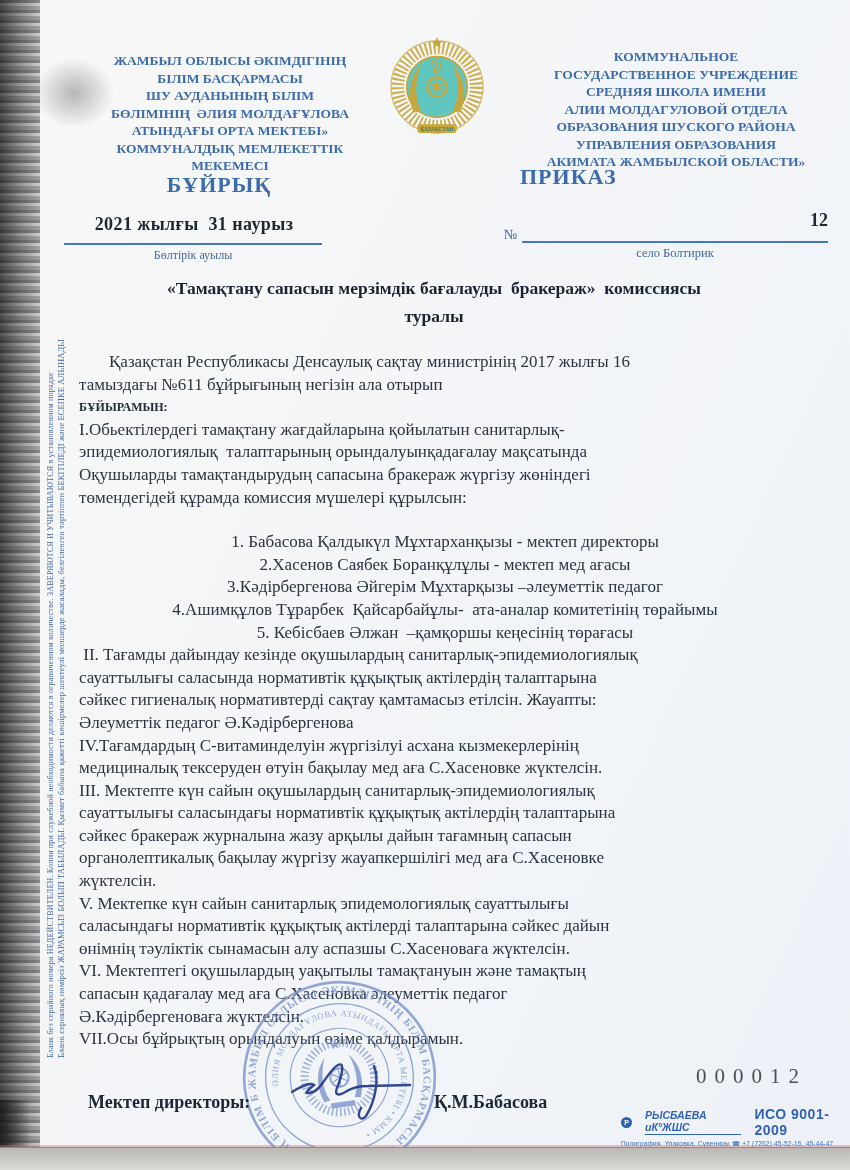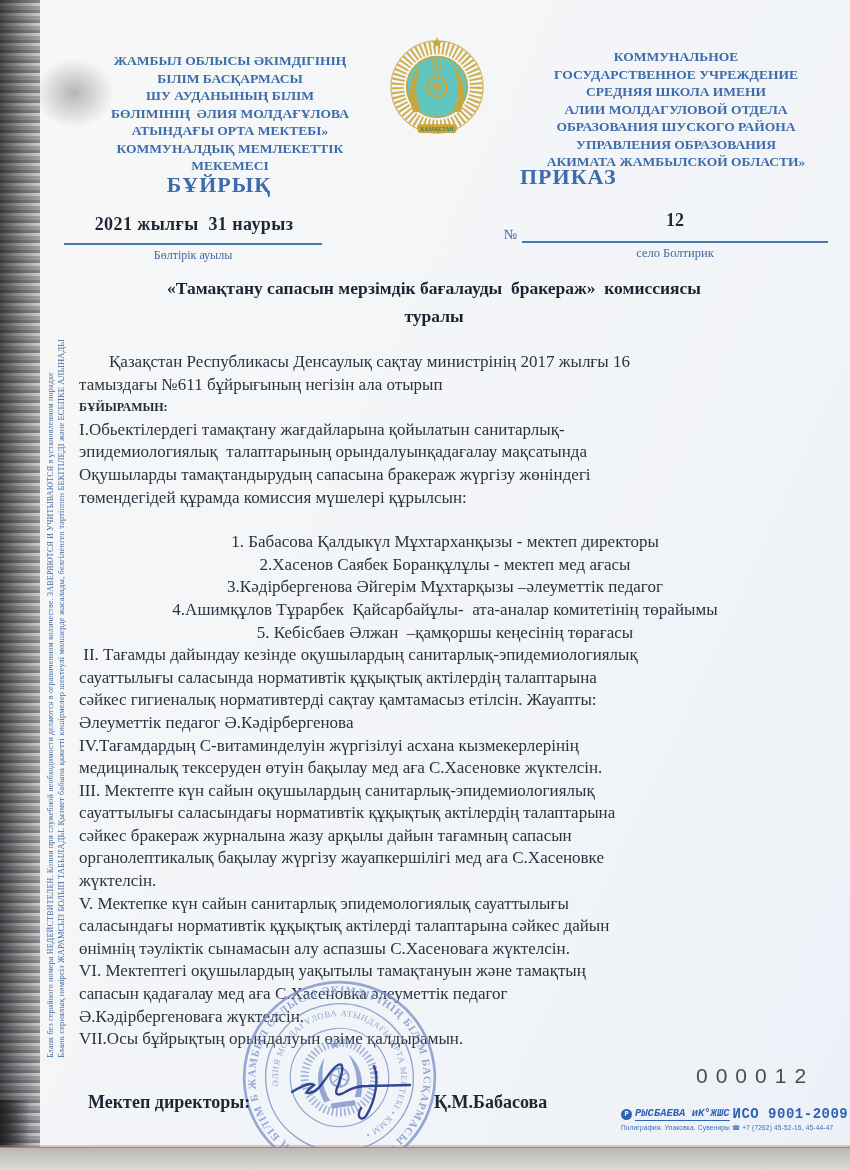--- a/index.html
+++ b/index.html
@@ -37,7 +37,7 @@
   .line-left{position:absolute;left:64px;top:243px;width:258px;height:2px;background:#4578b6;}
   .place-kk{position:absolute;left:64px;top:248px;width:258px;text-align:center;font-size:12px;color:#41699f;}
   .no-sign{position:absolute;left:504px;top:227px;font-size:14px;color:#41699f;}
-  .number{position:absolute;left:522px;top:210px;width:306px;text-align:center;font-size:18px;font-weight:bold;color:#1c2733;}
+  .number{position:absolute;left:522px;top:210px;width:306px;text-align:right;font-size:18px;font-weight:bold;color:#1c2733;}
   .line-right{position:absolute;left:522px;top:241px;width:306px;height:2px;background:#4578b6;}
   .place-ru{position:absolute;left:522px;top:246px;width:306px;text-align:center;font-size:12.5px;color:#41699f;}
 

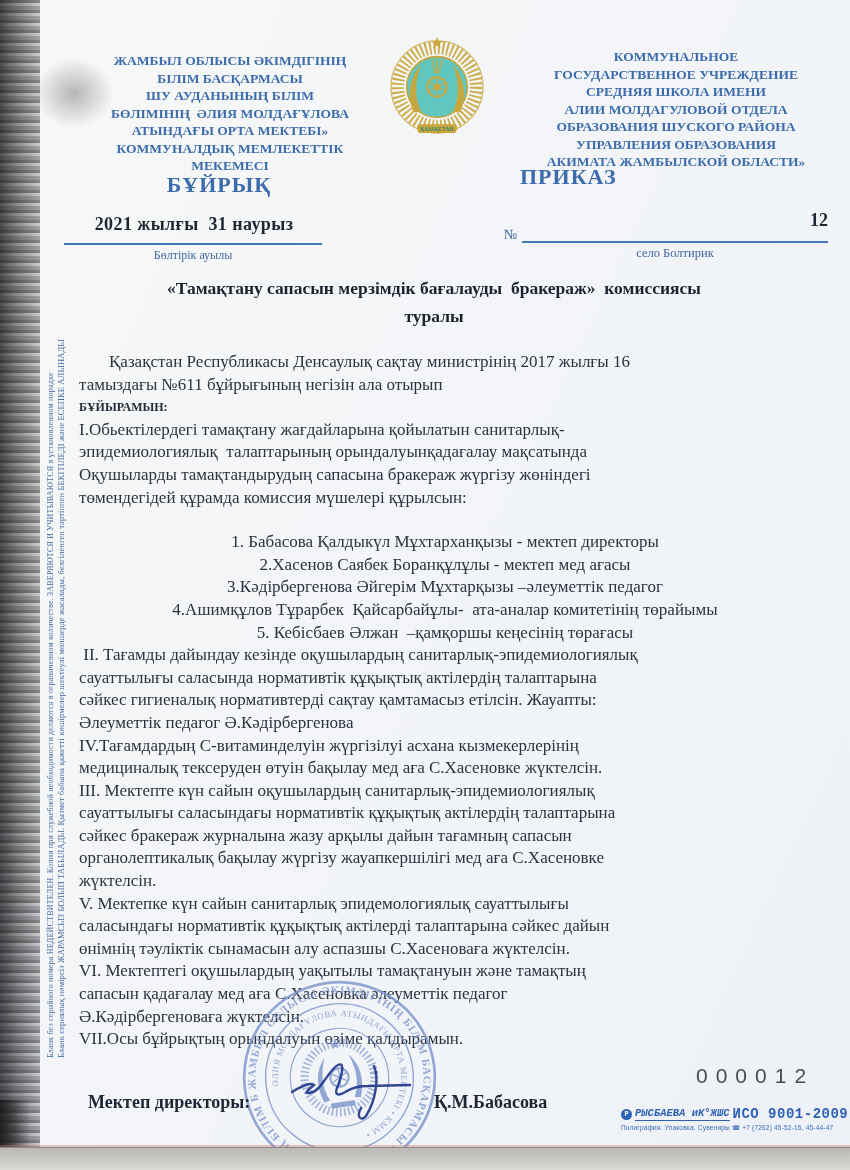--- a/index.html
+++ b/index.html
@@ -56,7 +56,7 @@
 
   .stamp{position:absolute;left:237px;top:975px;width:205px;height:205px;opacity:.8;transform:rotate(-8deg);}
 
-  .serial{position:absolute;left:696px;top:1064px;font-family:Liberation Sans, sans-serif;
+  .serial{position:absolute;left:696px;top:1064px;font-family:Liberation Serif, serif;
     font-size:21px;letter-spacing:8px;color:#4c4c4c;}
 
   .printer{position:absolute;left:621px;top:1106px;color:#2f62b5;}

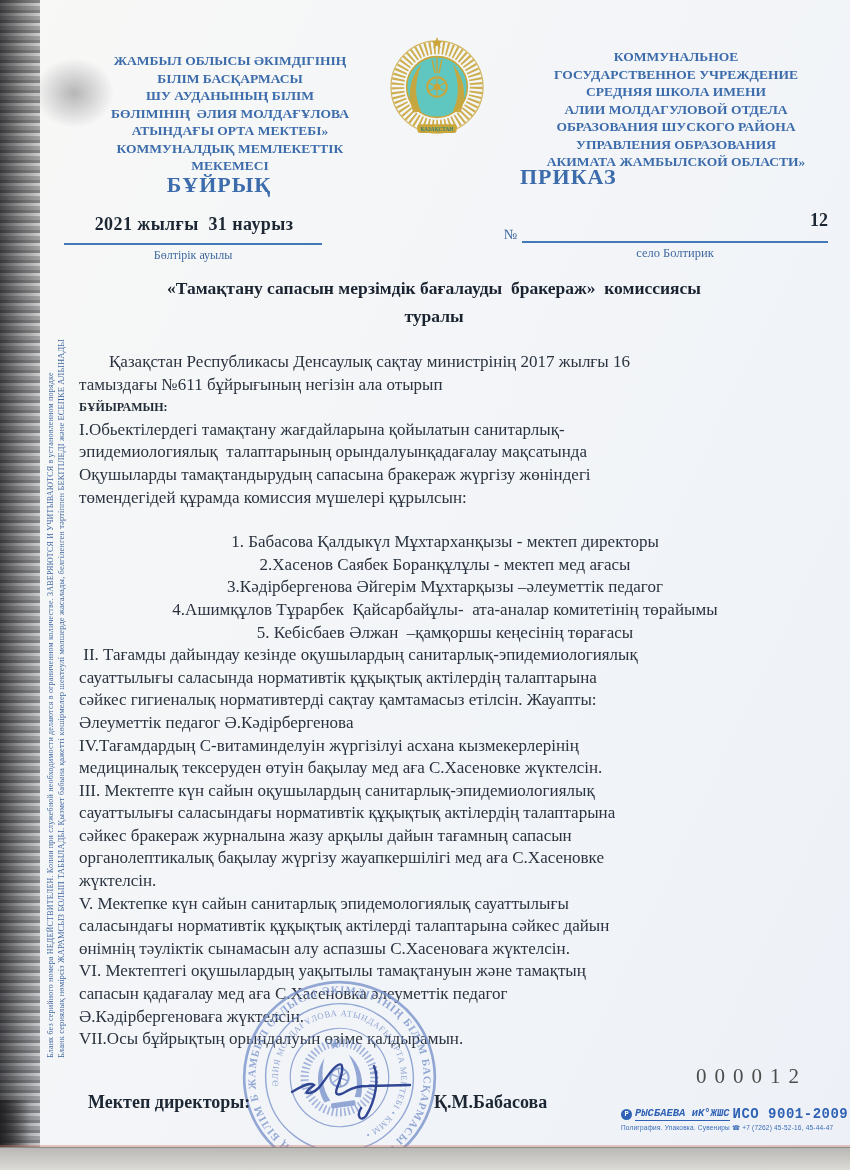--- a/index.html
+++ b/index.html
@@ -60,7 +60,7 @@
     font-size:21px;letter-spacing:8px;color:#4c4c4c;}
 
   .printer{position:absolute;left:621px;top:1106px;color:#2f62b5;}
-  .printer-line1{display:flex;align-items:center;gap:3px;font-weight:bold;font-family:Liberation Mono, monospace;}
+  .printer-line1{display:flex;align-items:center;gap:13px;font-weight:bold;font-family:Liberation Sans, sans-serif;}
   .printer-logo{width:11px;height:11px;border-radius:50%;background:#2f62b5;color:#fff;
     font-size:7px;line-height:11px;text-align:center;font-weight:bold;flex:0 0 auto;}
   .printer-name{font-size:10.5px;font-style:italic;border-bottom:1.5px solid #2f62b5;padding-bottom:1px;}

